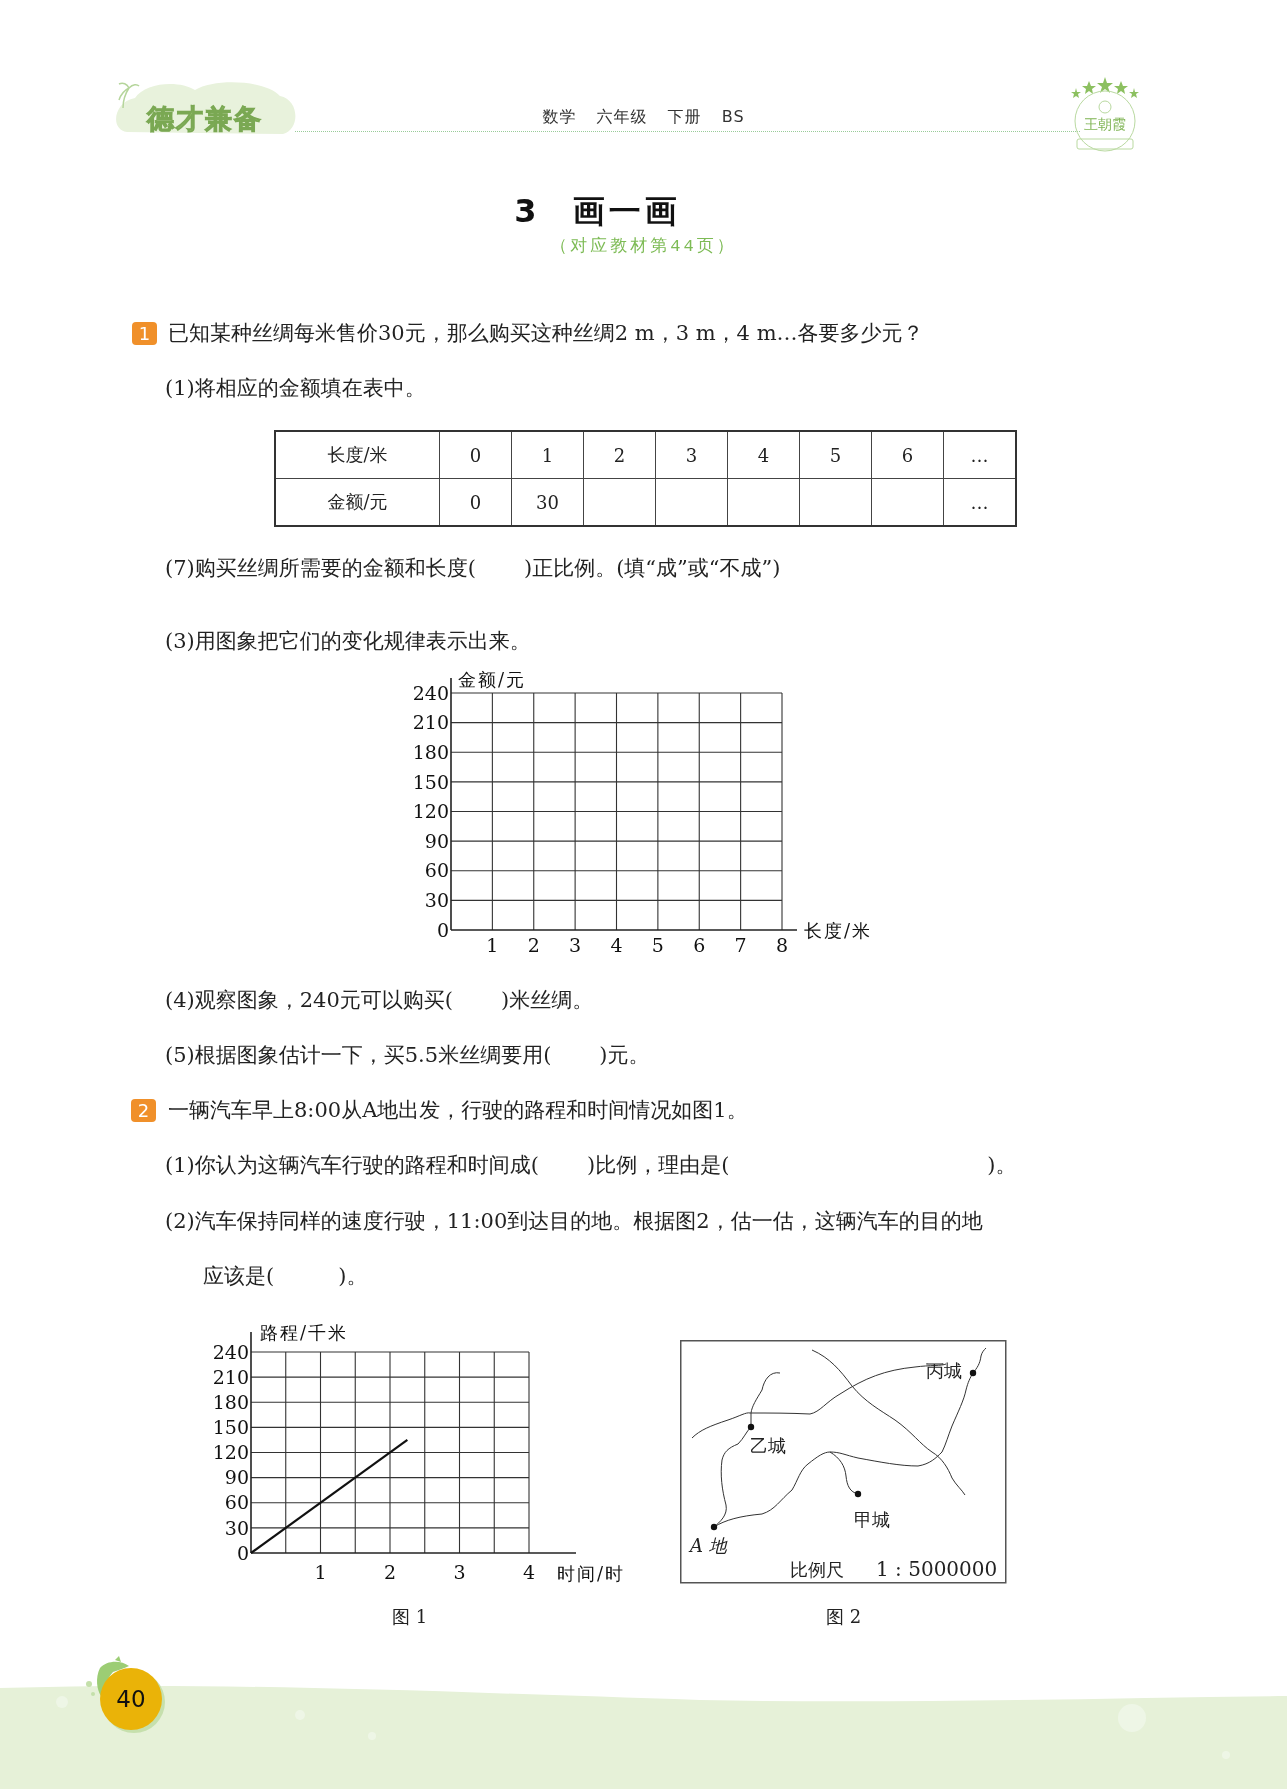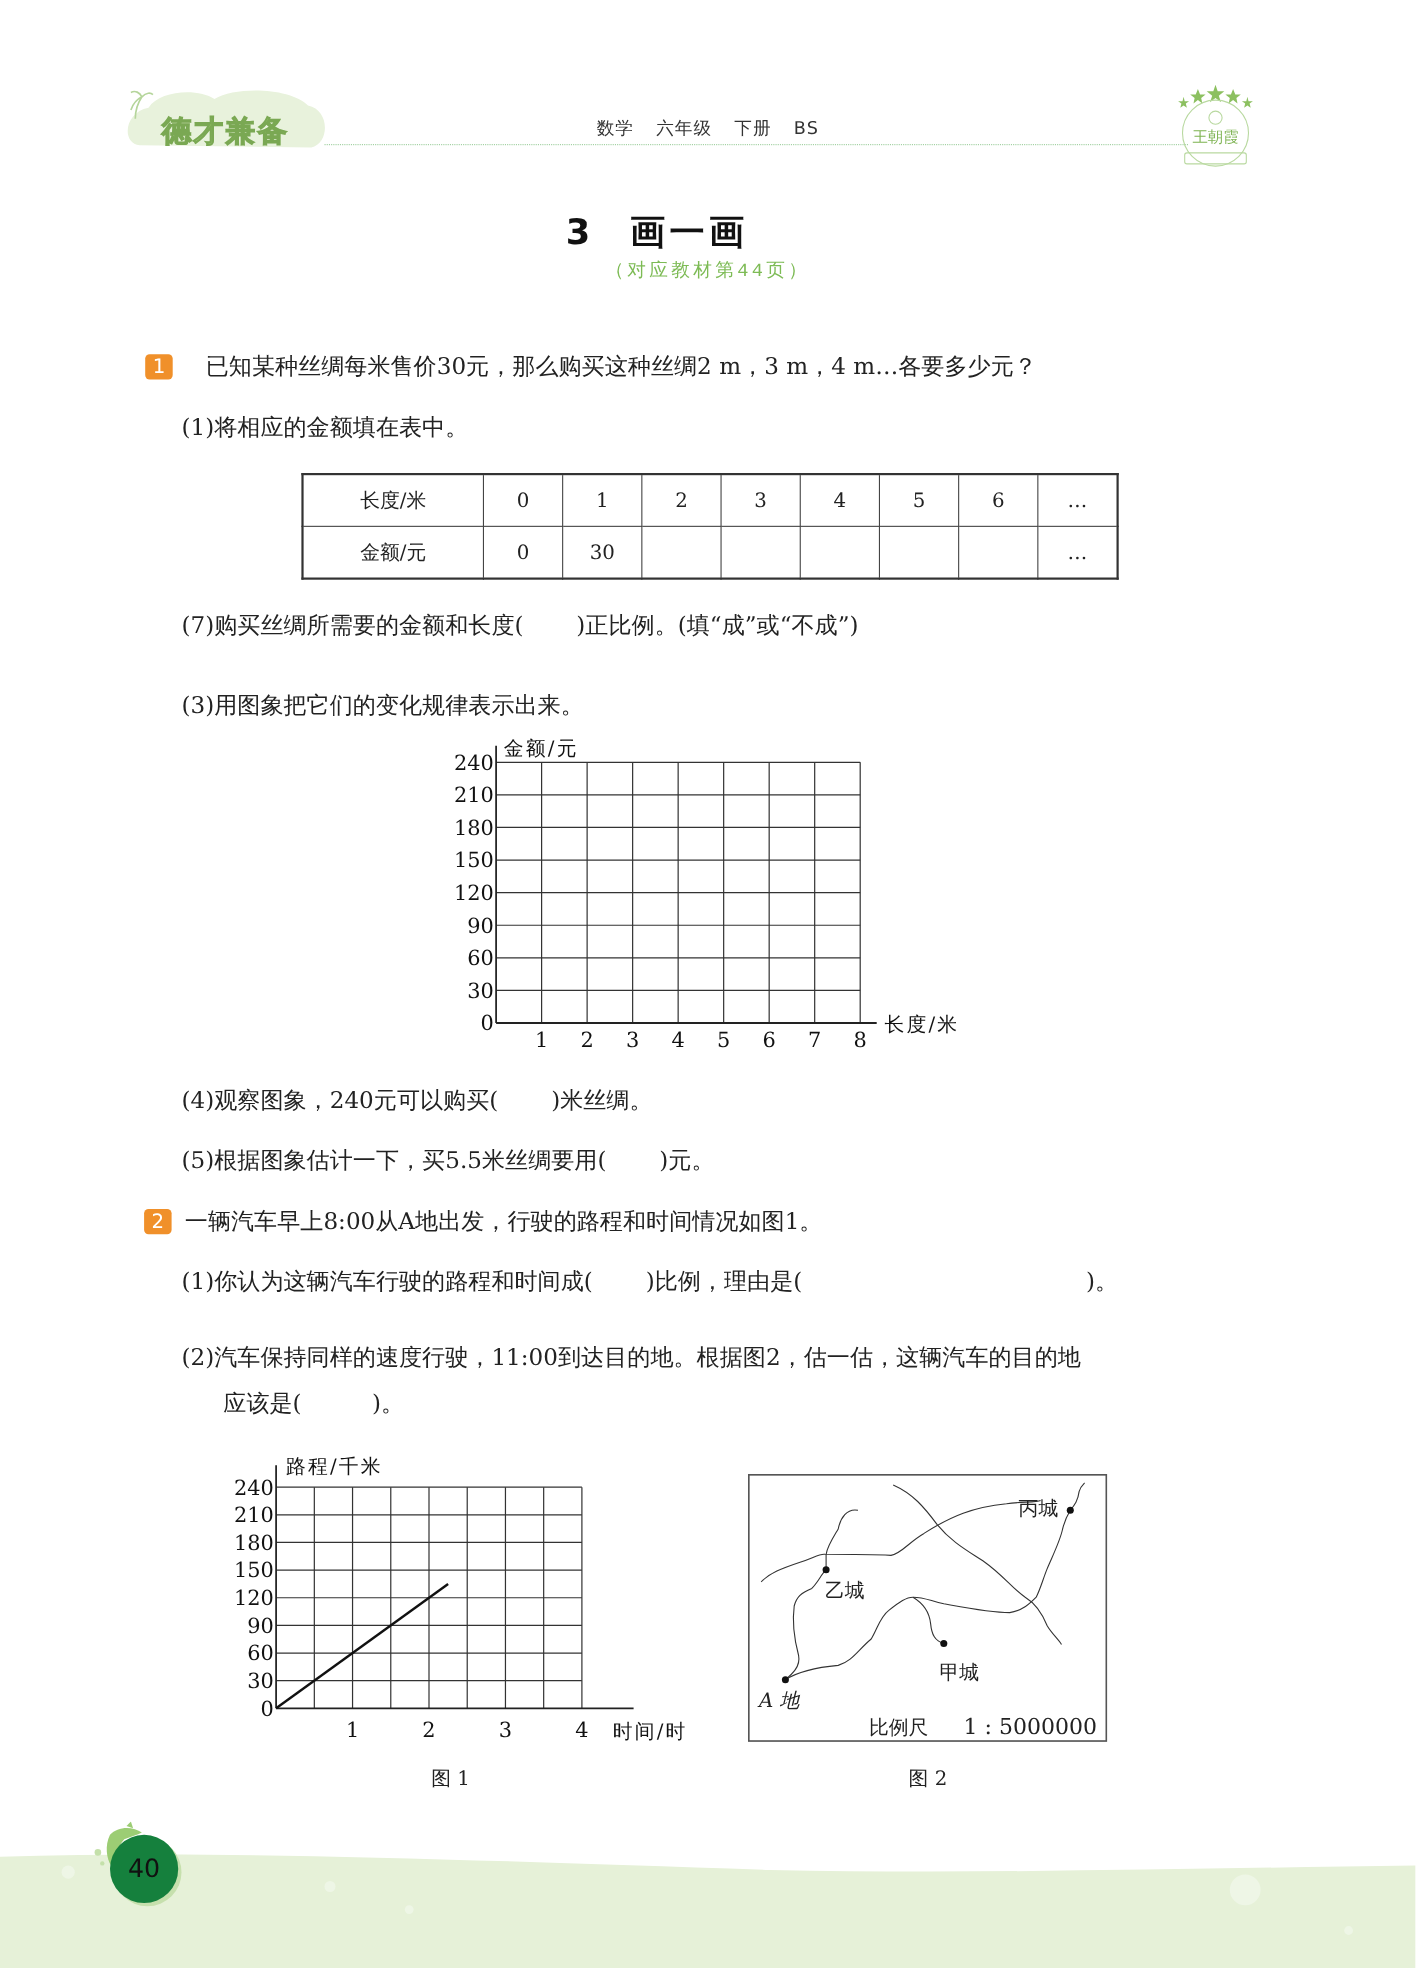--- a/index.html
+++ b/index.html
@@ -62,7 +62,7 @@
 <div class="abs subtitle">（对应教材第44页）</div>
 
 <div class="abs badge" style="left:132px;top:322px;">1</div>
-<div class="abs line" style="left:168px;top:320px;margin-left:19px;">已知某种丝绸每米售价30元，那么购买这种丝绸2 m，3 m，4 m…各要多少元？</div>
+<div class="abs line" style="left:168px;top:320px;">已知某种丝绸每米售价30元，那么购买这种丝绸2 m，3 m，4 m…各要多少元？</div>
 <div class="abs line" style="left:165px;top:375px;">(1)将相应的金额填在表中。</div>
 
 <table class="t">

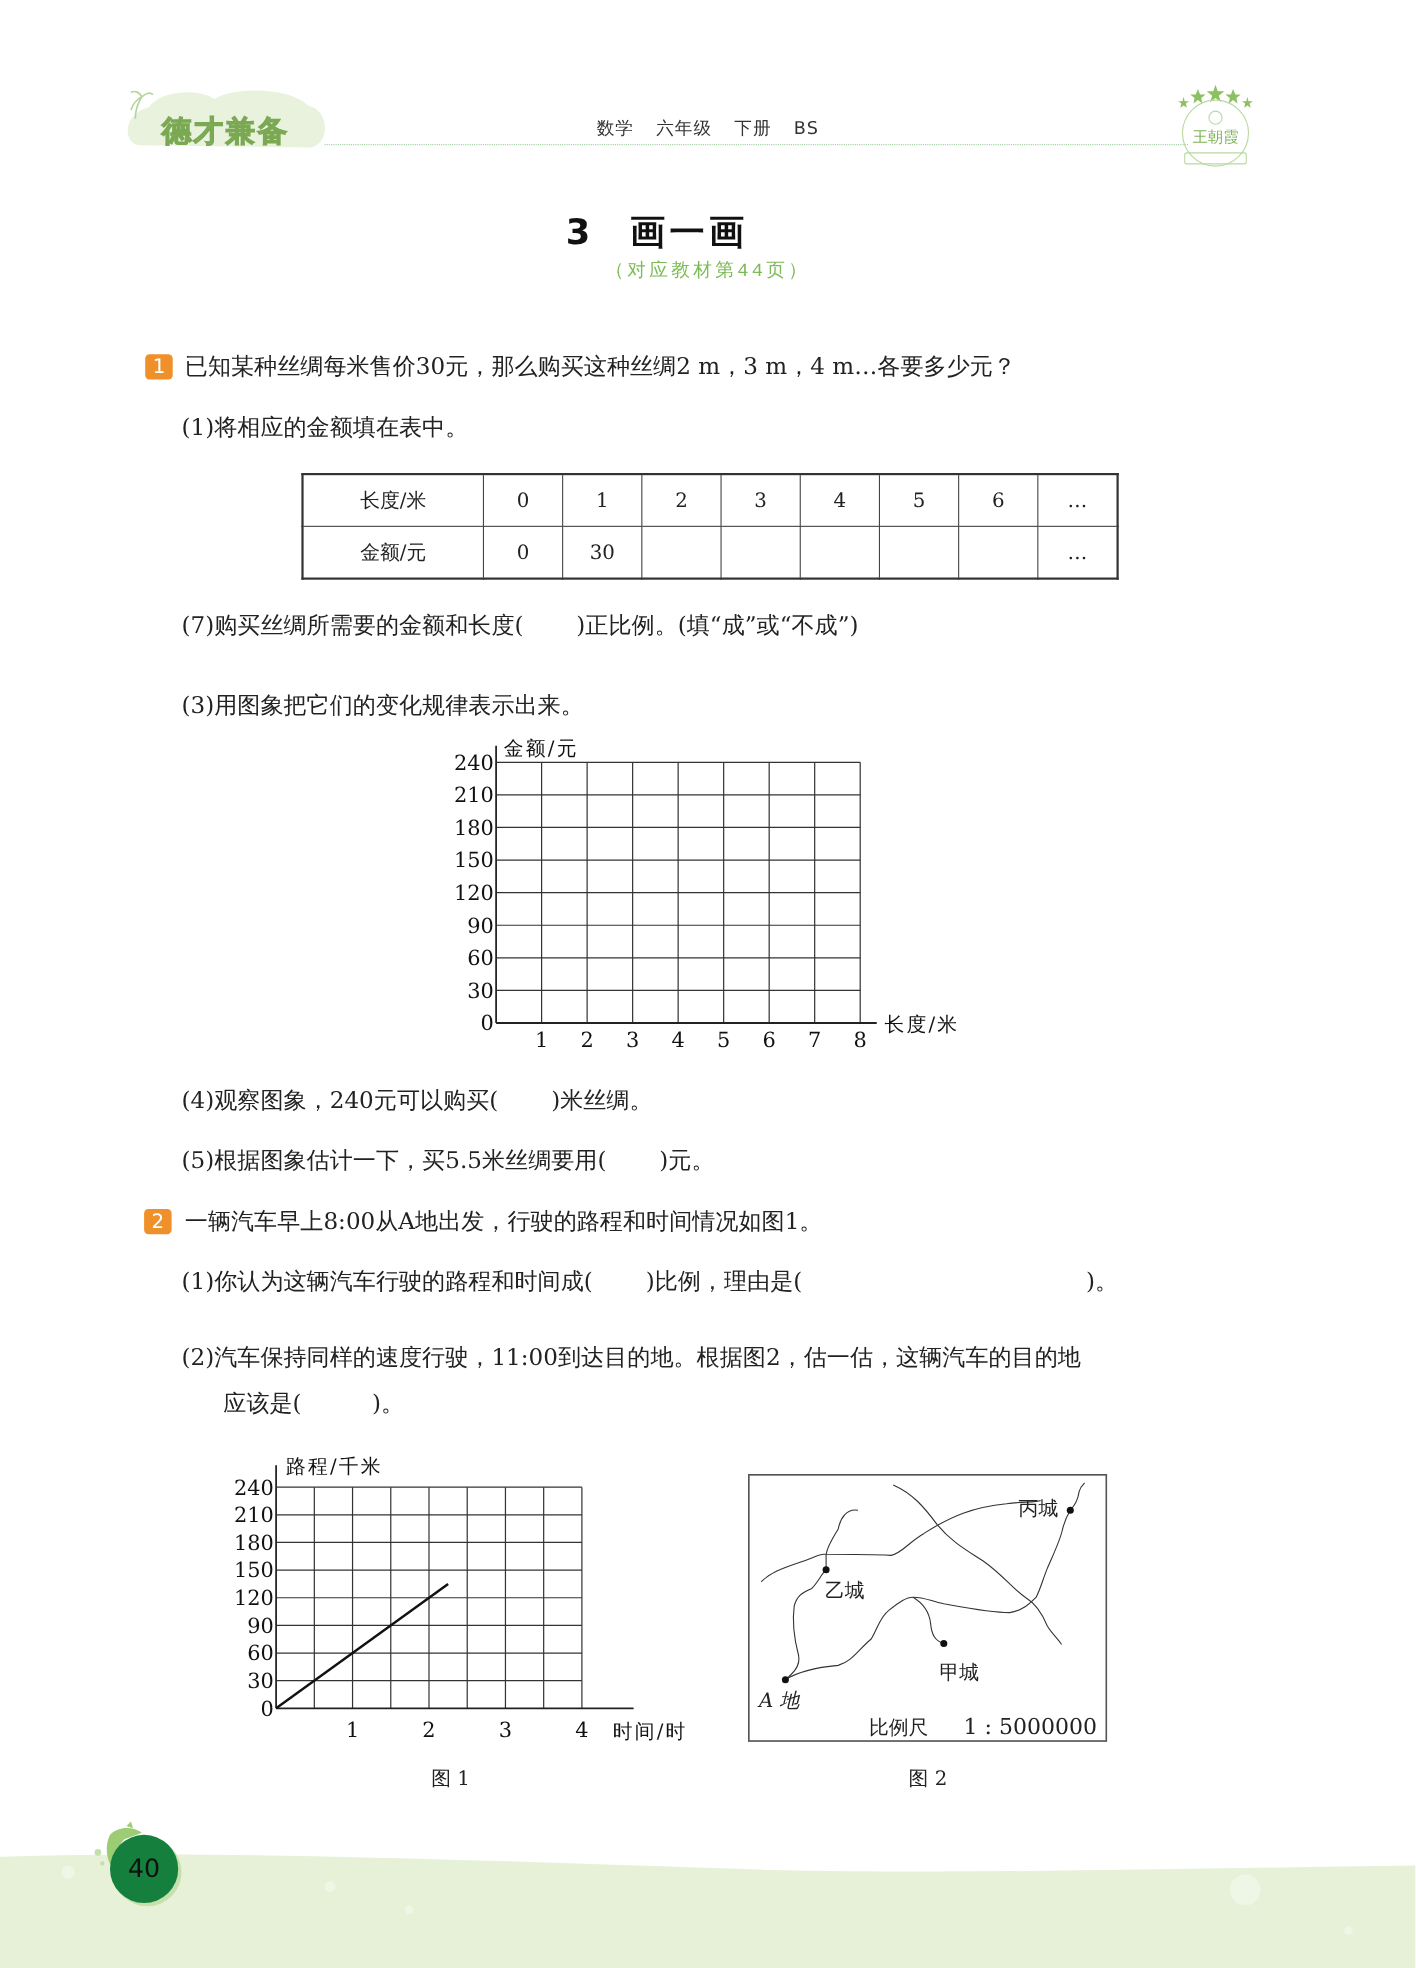--- a/index.html
+++ b/index.html
@@ -149,7 +149,7 @@
 <div class="abs line" style="left:165px;top:1152px;">
   <span>(1)你认为这辆汽车行驶的路程和时间成(</span><span class="blank" style="width:48px"></span><span>)比例，理由是(</span><span class="blank" style="width:258px"></span><span>)。</span>
 </div>
-<div class="abs line" style="left:165px;top:1208px;margin-top:13px;">(2)汽车保持同样的速度行驶，11:00到达目的地。根据图2，估一估，这辆汽车的目的地</div>
+<div class="abs line" style="left:165px;top:1208px;">(2)汽车保持同样的速度行驶，11:00到达目的地。根据图2，估一估，这辆汽车的目的地</div>
 <div class="abs line" style="left:203px;top:1263px;">
   <span>应该是(</span><span class="blank" style="width:64px"></span><span>)。</span>
 </div>

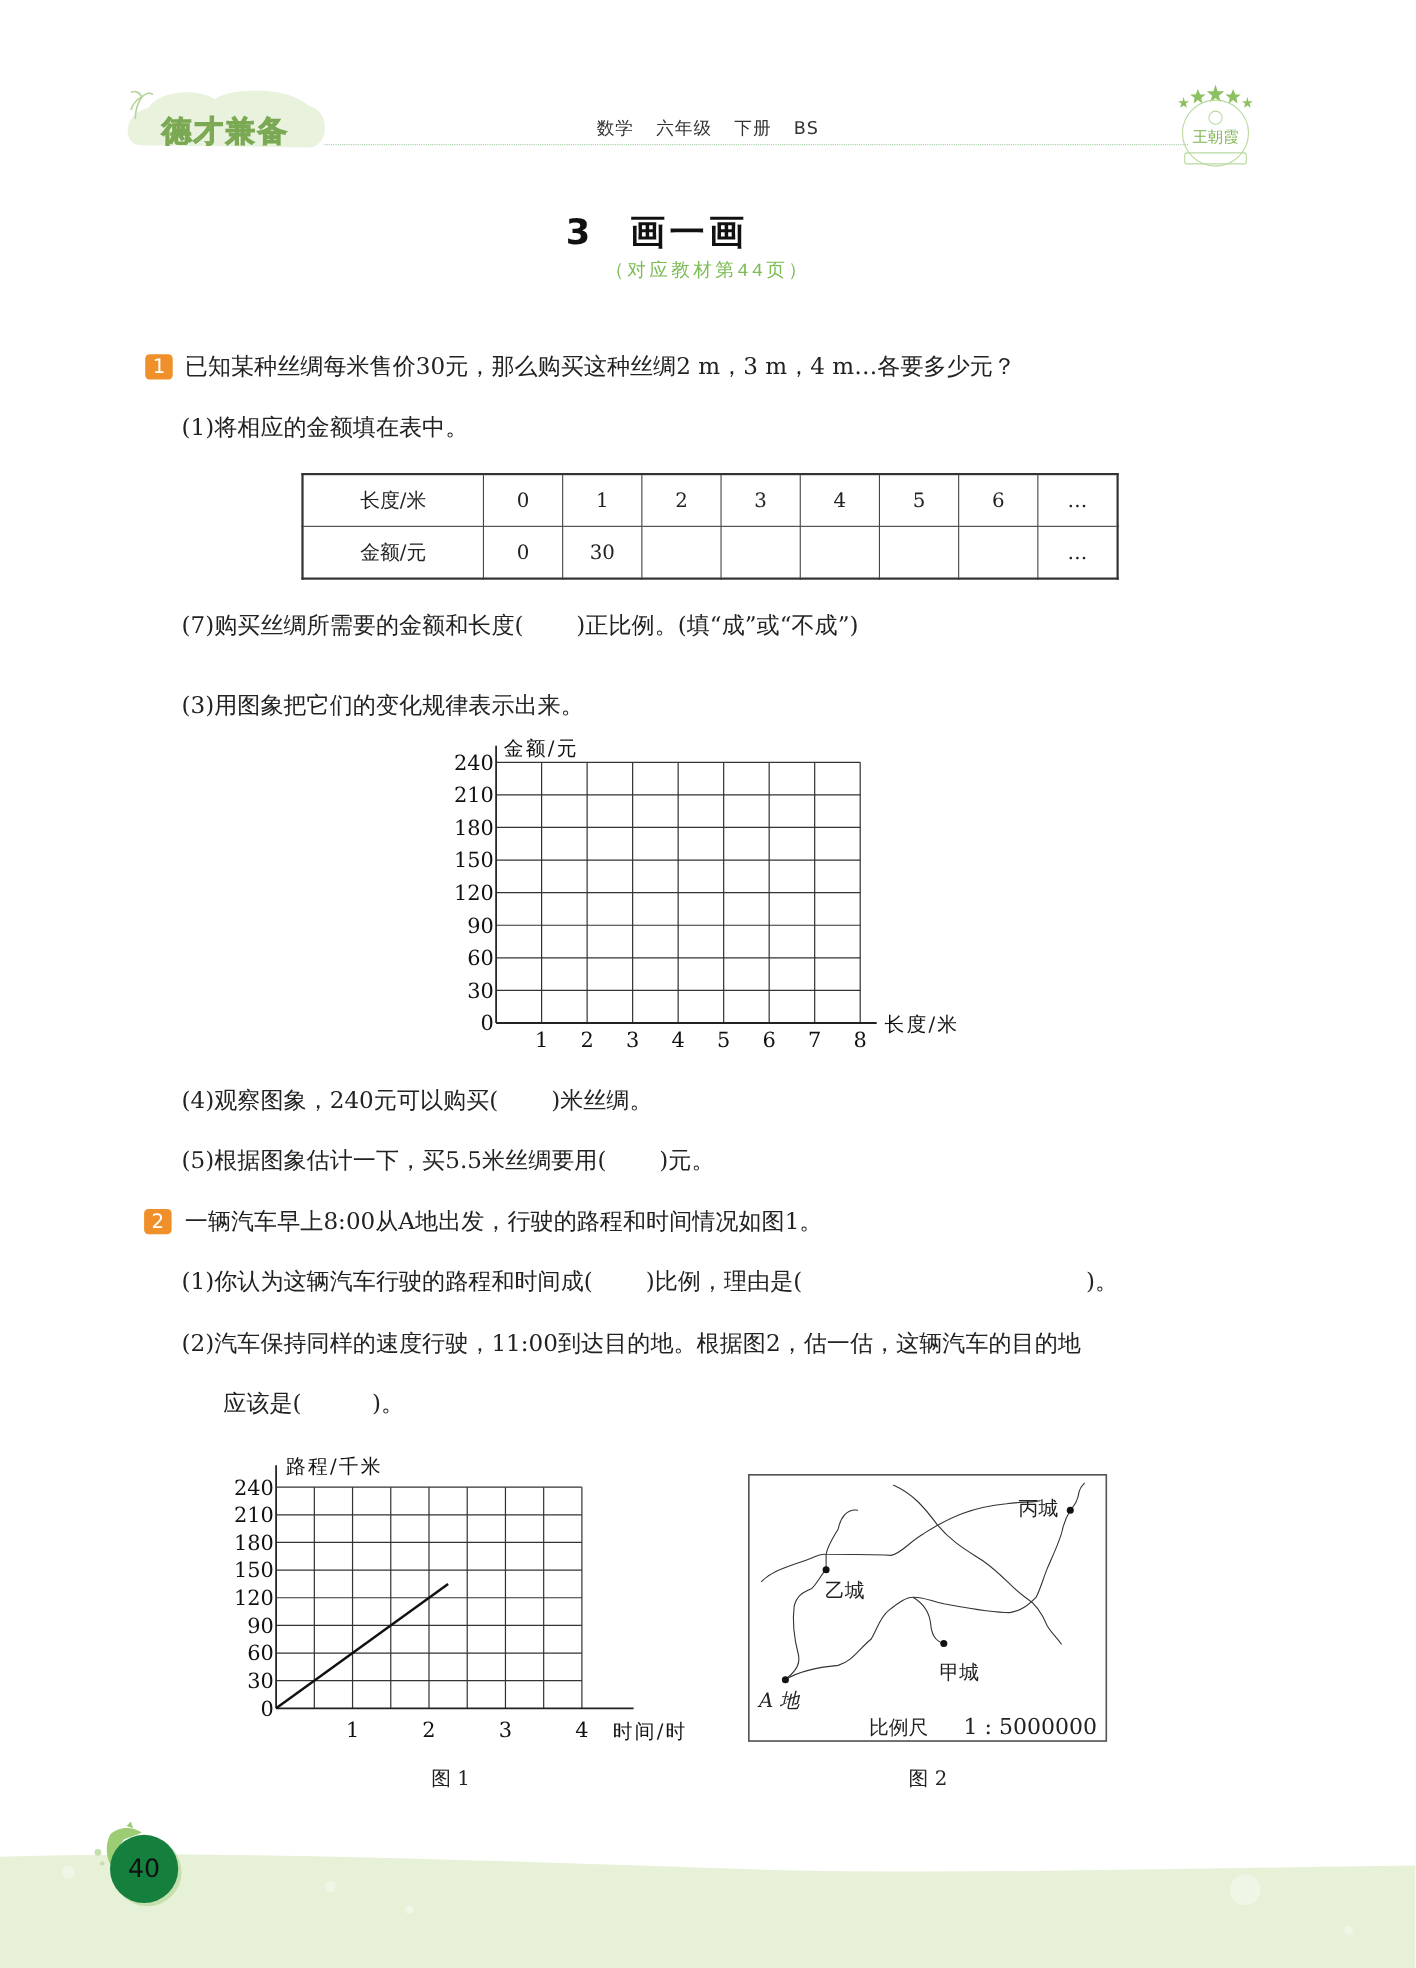--- a/index.html
+++ b/index.html
@@ -24,7 +24,7 @@
   svg text{font-family:"DejaVu Serif","Liberation Serif",serif;}
   .caption{font-size:18px;}
   .band{left:0;top:1680px;width:1287px;height:110px;}
-  .pg{left:100px;top:1668px;width:62px;height:62px;border-radius:50%;background:#15803d;
+  .pg{left:100px;top:1668px;width:62px;height:62px;border-radius:50%;background:#eab308;
       box-shadow:3px 3px 0 #c6e0ad;text-align:center;line-height:62px;font-family:"DejaVu Sans","Liberation Sans",sans-serif;font-size:23px;color:#111;}
 </style>
 </head>

